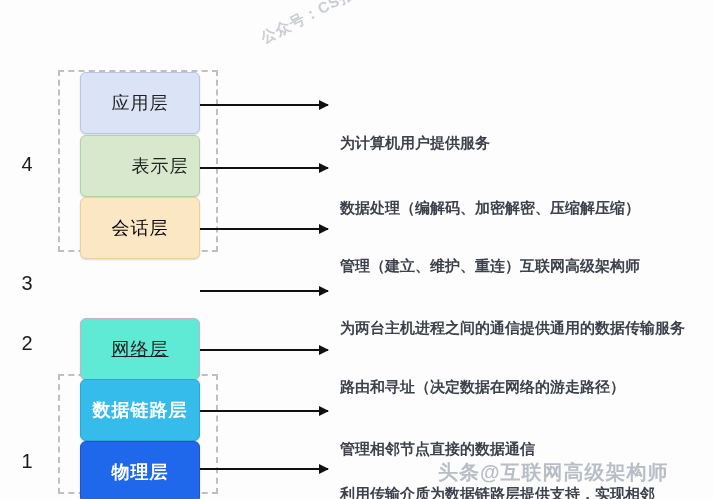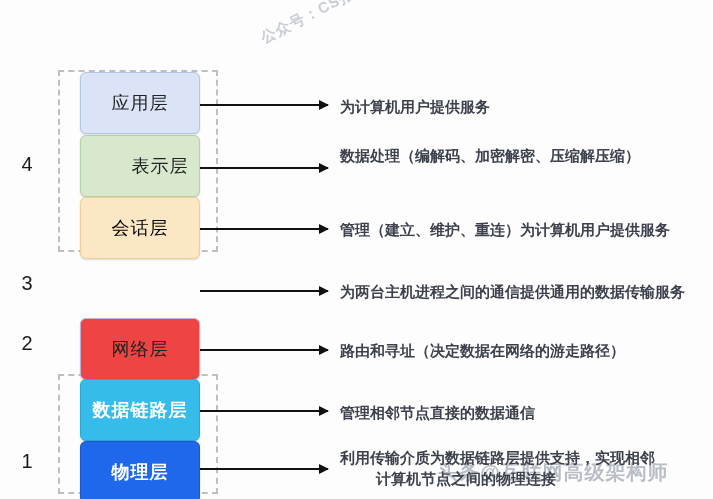--- a/index.html
+++ b/index.html
@@ -118,6 +118,7 @@
     color: #3c414c;
     white-space: nowrap;
     line-height: 21px;
+    margin-top: 36px;
   }
   .desc.two-line { white-space: normal; width: 360px; }
   .desc .ln2 { display:block; padding-left: 36px; }

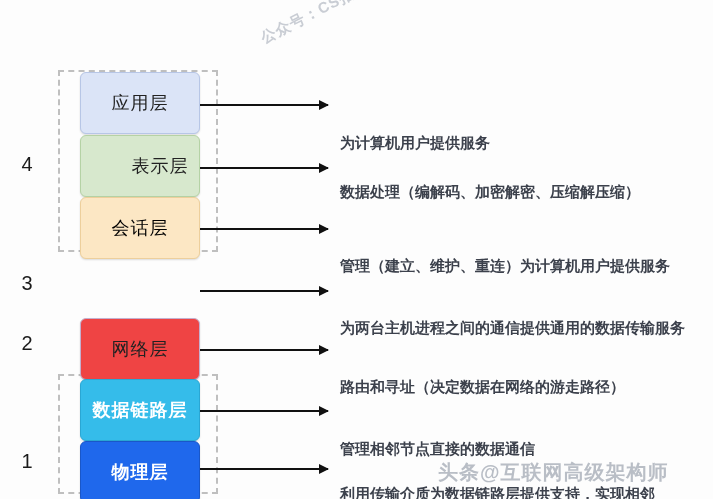--- a/index.html
+++ b/index.html
@@ -167,7 +167,7 @@
   <div class="arrow" style="top:468px; width:128px;"></div>
 
   <div class="desc" style="top:96px">为计算机用户提供服务</div>
-  <div class="desc" style="top:145px">数据处理（编解码、加密解密、压缩解压缩）</div>
+  <div class="desc" style="top:161px">数据处理（编解码、加密解密、压缩解压缩）</div>
   <div class="desc" style="top:219px">管理（建立、维护、重连）为计算机用户提供服务</div>
   <div class="desc" style="top:281px">为两台主机进程之间的通信提供通用的数据传输服务</div>
   <div class="desc" style="top:340px">路由和寻址（决定数据在网络的游走路径）</div>

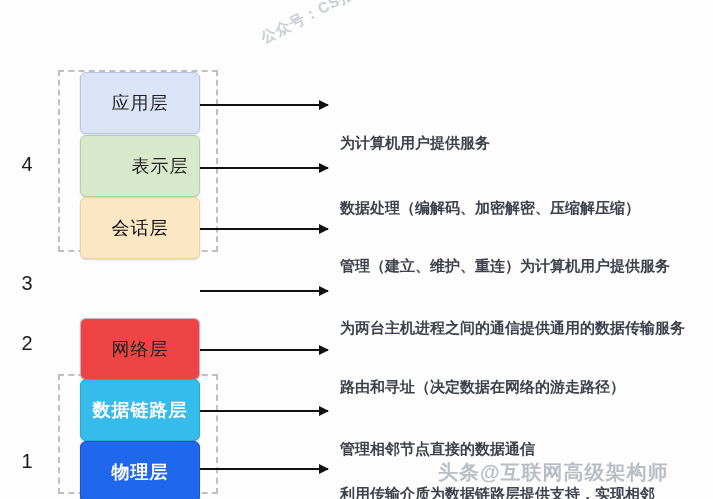--- a/index.html
+++ b/index.html
@@ -168,7 +168,7 @@
 
   <div class="desc" style="top:96px">为计算机用户提供服务</div>
   <div class="desc" style="top:161px">数据处理（编解码、加密解密、压缩解压缩）</div>
-  <div class="desc" style="top:219px">管理（建立、维护、重连）为计算机用户提供服务</div>
+  <div class="desc" style="top:219px">管理（建立、维护、重连）互联网高级架构师</div>
   <div class="desc" style="top:281px">为两台主机进程之间的通信提供通用的数据传输服务</div>
   <div class="desc" style="top:340px">路由和寻址（决定数据在网络的游走路径）</div>
   <div class="desc" style="top:402px">管理相邻节点直接的数据通信</div>

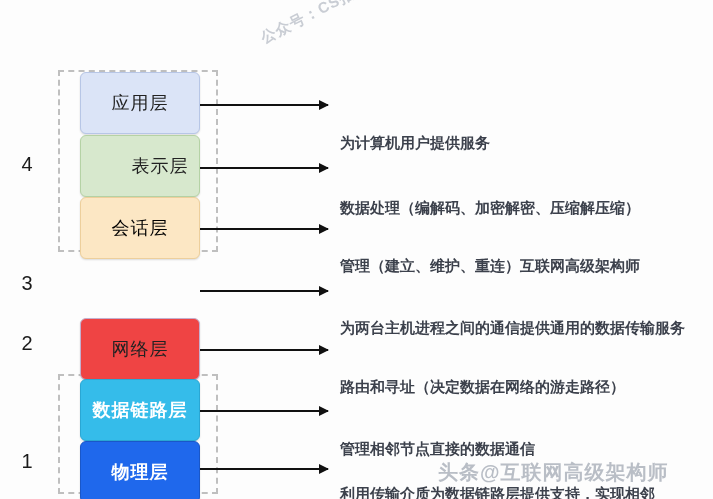--- a/index.html
+++ b/index.html
@@ -86,7 +86,7 @@
   .box-pres  { top: 135px; background:#d7e8cd; border:1px solid #b5d2a5; color:#222;padding-left:40px; }
   .box-sess  { top: 197px; background:#fce7c4; border:1px solid #edcf9c; color:#000000; }
   .box-trans { top: 259px; background:#f6cbcd; border:1px solid #e3a9ad; color:#222; }
-  .box-net   { top: 318px; background:#ef4444; border:1px solid #c4b0cf; color:#222; }
+  .box-net   { top: 318px; background:#5eead4; border:1px solid #c4b0cf; color:#222;text-decoration:underline; }
   .box-link  { top: 379px; background:#35bcea; border:1px solid #2aa7d4; color:#ffffff; font-weight:700; }
   .box-phys  { top: 441px; background:#1f68ec; border:1px solid #1a57c8; color:#ffffff; font-weight:700; }
 

